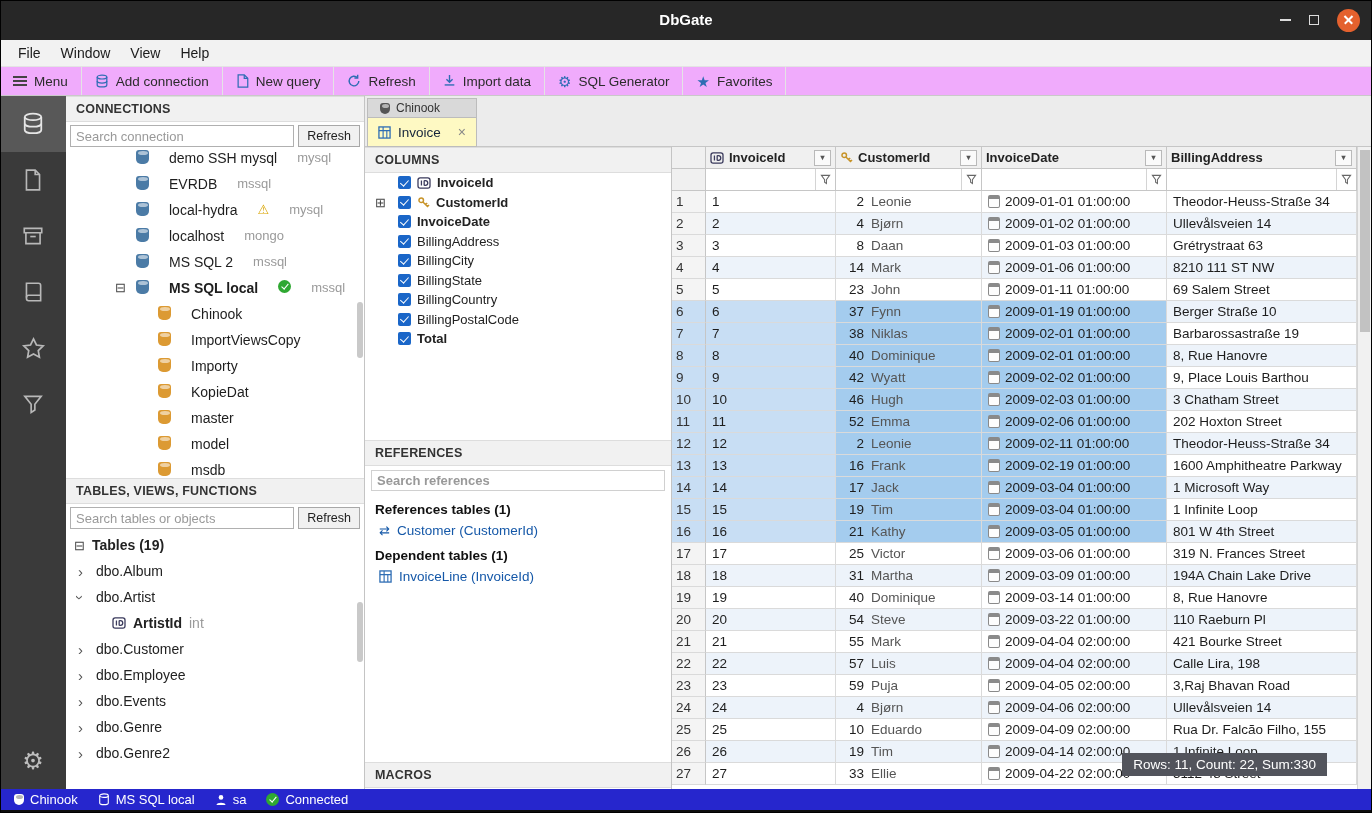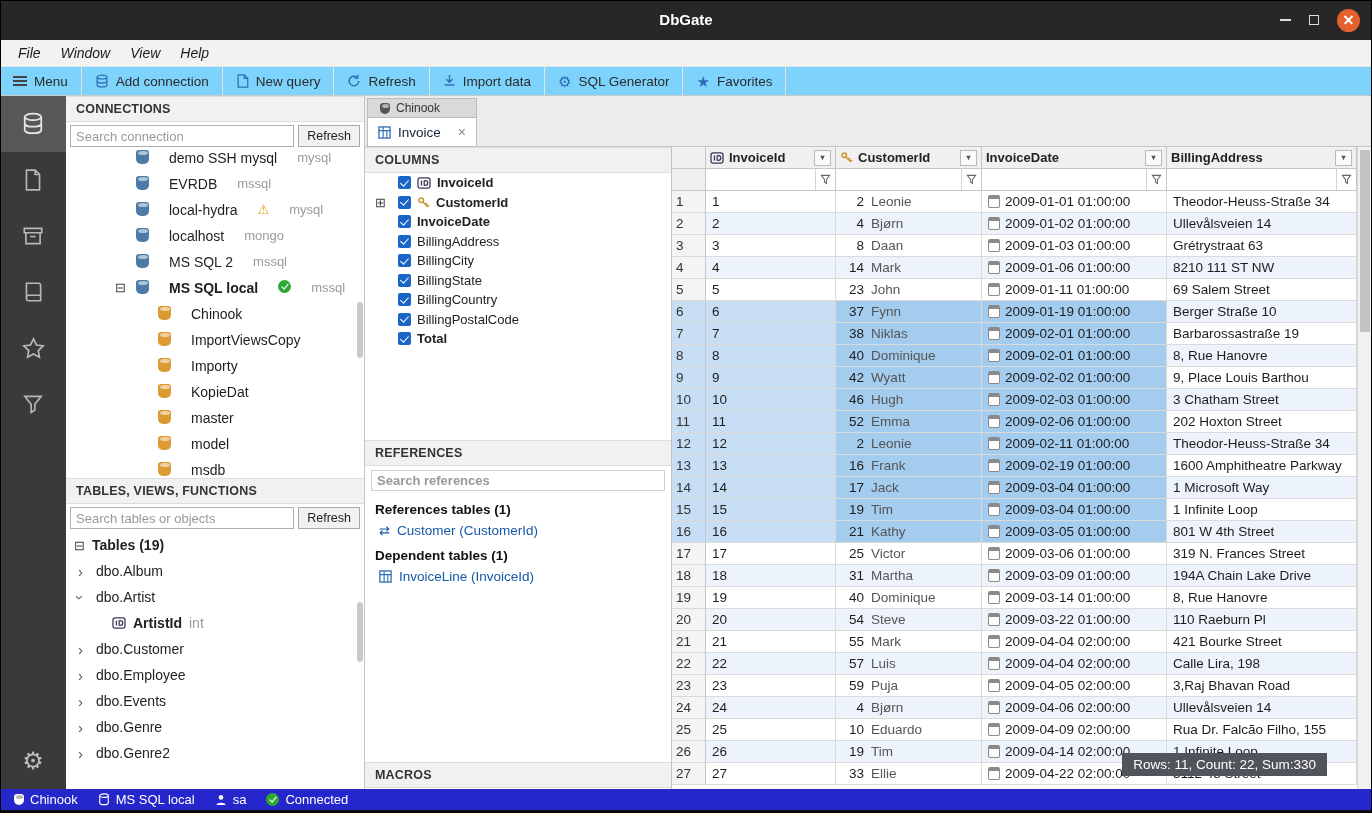--- a/index.html
+++ b/index.html
@@ -20,7 +20,7 @@
 
   
   .menubar { position:absolute; top:40px; left:0; right:0; height:27px; background:#f2f2f2; border-bottom:1px solid #e3e3e3; display:flex; align-items:center; padding-left:8px; font-size:14px; color:#1b1b1b; }
-  .menu-item { padding:3px 10px;font-style:italic; }
+  .menu-item { padding:3px 10px; }
   .toolbar { position:absolute; top:67px; left:0; right:0; height:29px; background:#7dd3fc; border-bottom:1px solid #c9c9c9; display:flex; align-items:stretch; font-size:13.5px; color:#2b2b2b; }
   .tool-item { display:flex; align-items:center; gap:7px; padding:0 13px; border-right:1px solid #e4e4e4; }
   .ham { width:14px; height:10px; border-top:2px solid #444; border-bottom:2px solid #444; position:relative; }

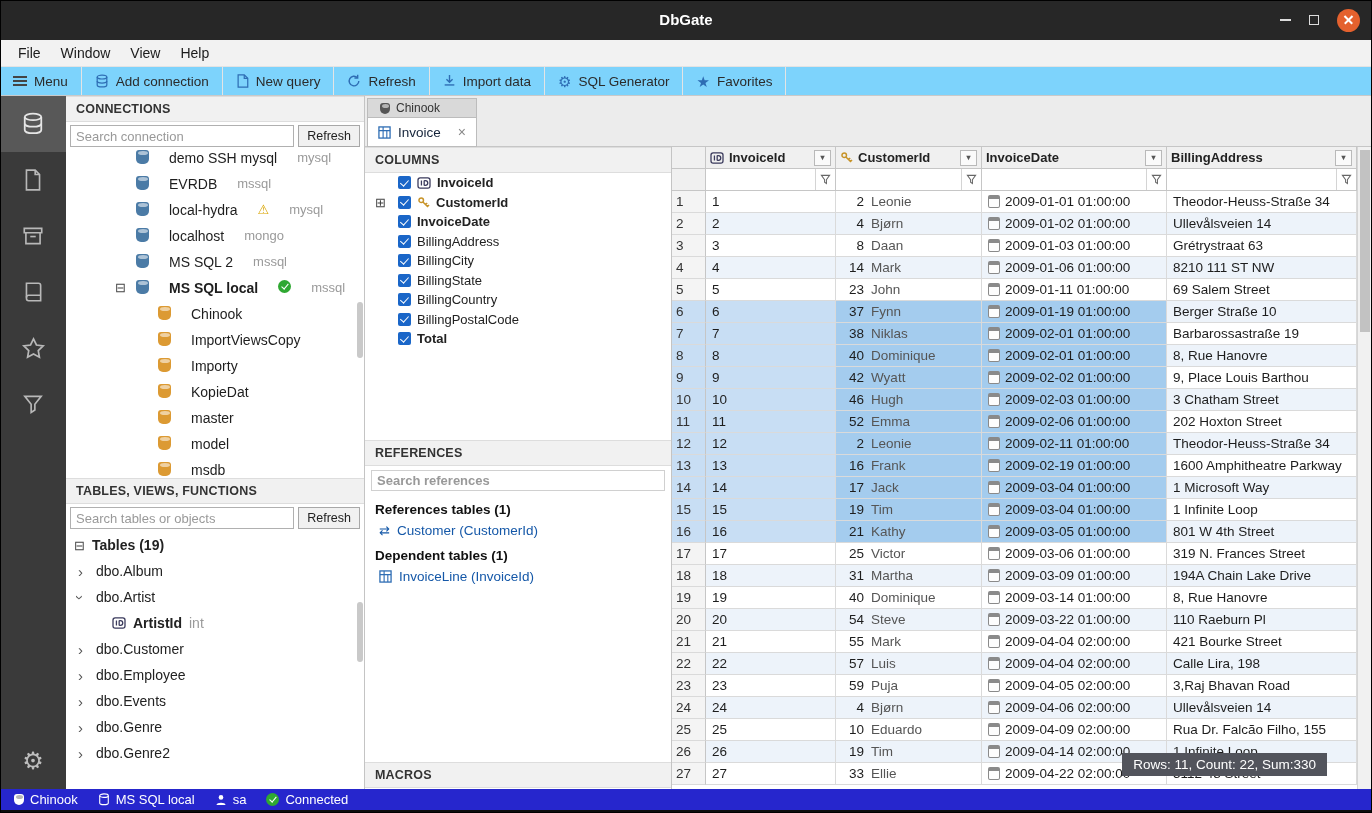--- a/index.html
+++ b/index.html
@@ -21,7 +21,7 @@
   
   .menubar { position:absolute; top:40px; left:0; right:0; height:27px; background:#f2f2f2; border-bottom:1px solid #e3e3e3; display:flex; align-items:center; padding-left:8px; font-size:14px; color:#1b1b1b; }
   .menu-item { padding:3px 10px; }
-  .toolbar { position:absolute; top:67px; left:0; right:0; height:29px; background:#7dd3fc; border-bottom:1px solid #c9c9c9; display:flex; align-items:stretch; font-size:13.5px; color:#2b2b2b; }
+  .toolbar { position:absolute; top:67px; left:0; right:0; height:29px; background:#f0abfc; border-bottom:1px solid #c9c9c9; display:flex; align-items:stretch; font-size:13.5px; color:#2b2b2b; }
   .tool-item { display:flex; align-items:center; gap:7px; padding:0 13px; border-right:1px solid #e4e4e4; }
   .ham { width:14px; height:10px; border-top:2px solid #444; border-bottom:2px solid #444; position:relative; }
   .ham::after { content:''; position:absolute; left:0; right:0; top:2px; height:2px; background:#444; }

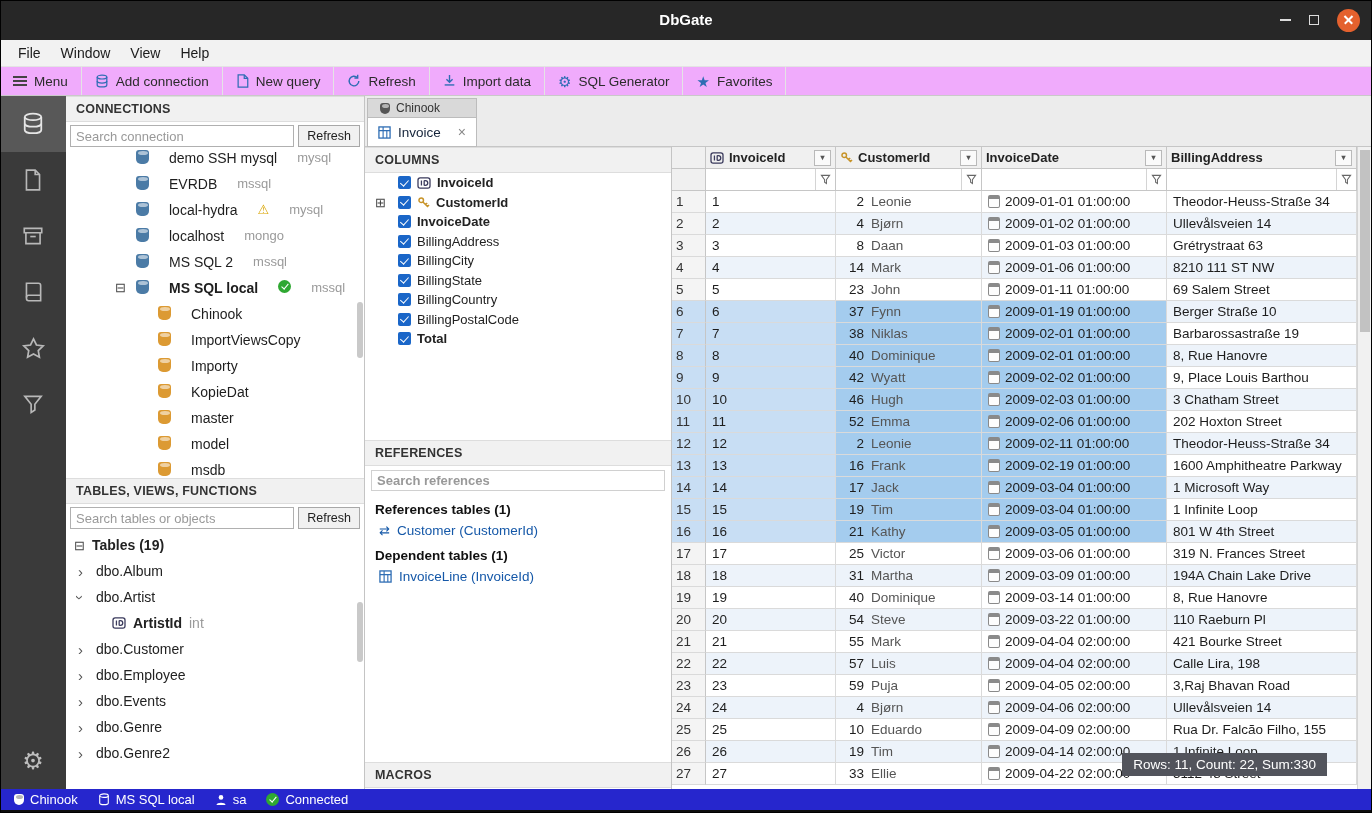--- a/index.html
+++ b/index.html
@@ -81,7 +81,7 @@
   .tabrow1 { height:21px; display:flex; align-items:flex-end; padding-left:2px; }
   .tab-chip { display:inline-flex; align-items:center; gap:6px; height:19px; padding:0 12px; background:#d9d9d9; border:1px solid #bcbcbc; border-bottom:none; font-size:12px; color:#333; min-width:110px; }
   .tabrow2 { height:30px; display:flex; align-items:stretch; padding-left:2px; }
-  .tab { display:inline-flex; align-items:center; gap:7px; padding:0 10px; background:#ffffff; border:1px solid #bcbcbc; font-size:13.5px; color:#15243a; min-width:110px; }
+  .tab { display:inline-flex; align-items:center; gap:7px; padding:0 10px; background:#fef9c3; border:1px solid #bcbcbc; font-size:13.5px; color:#15243a; min-width:110px; }
   .tab-close { color:#888; font-size:14px; margin-left:10px; }
   .workbody { flex:1; display:flex; min-height:0; }
 

